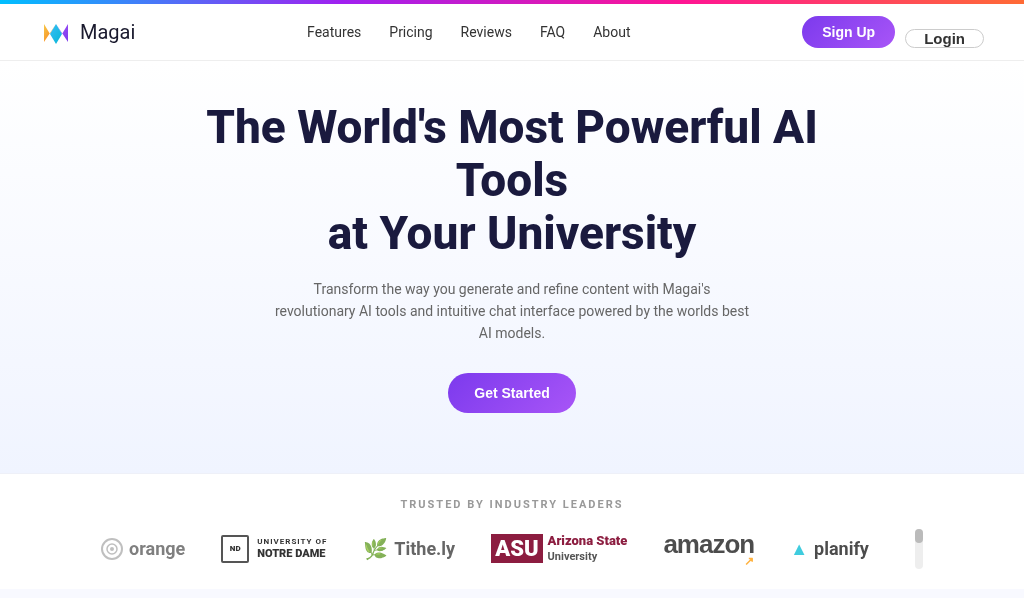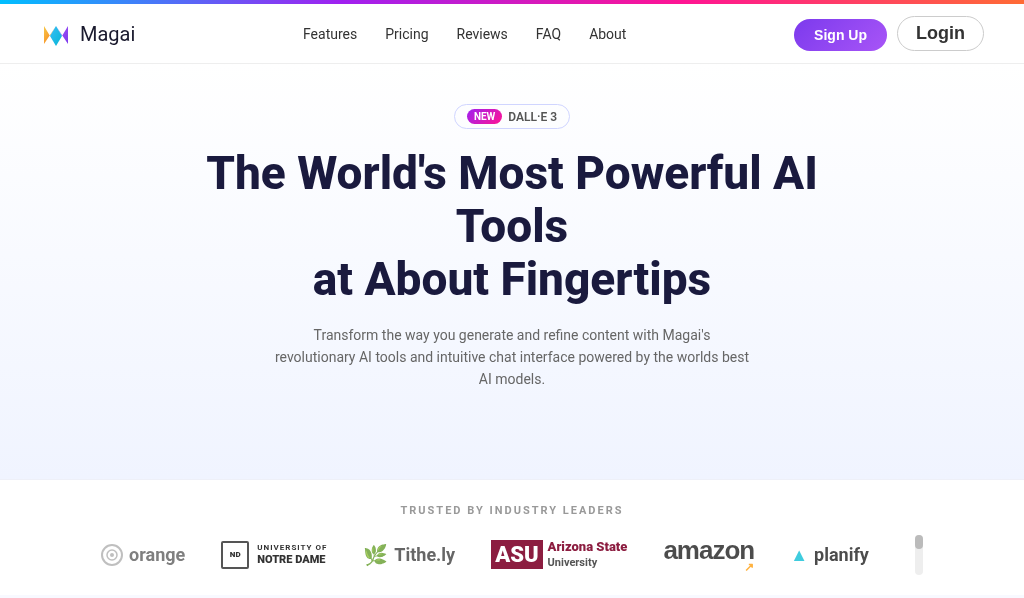--- a/index.html
+++ b/index.html
@@ -80,9 +80,9 @@
       background: transparent;
       color: #333;
       border: 1.5px solid #ccc;
-      padding: 6px 18px;
+      padding: 0 18px;
       border-radius: 20px;
-      font-size: 18px;
+      font-size: 15px;
       font-weight: 600;
       cursor: pointer;
     }

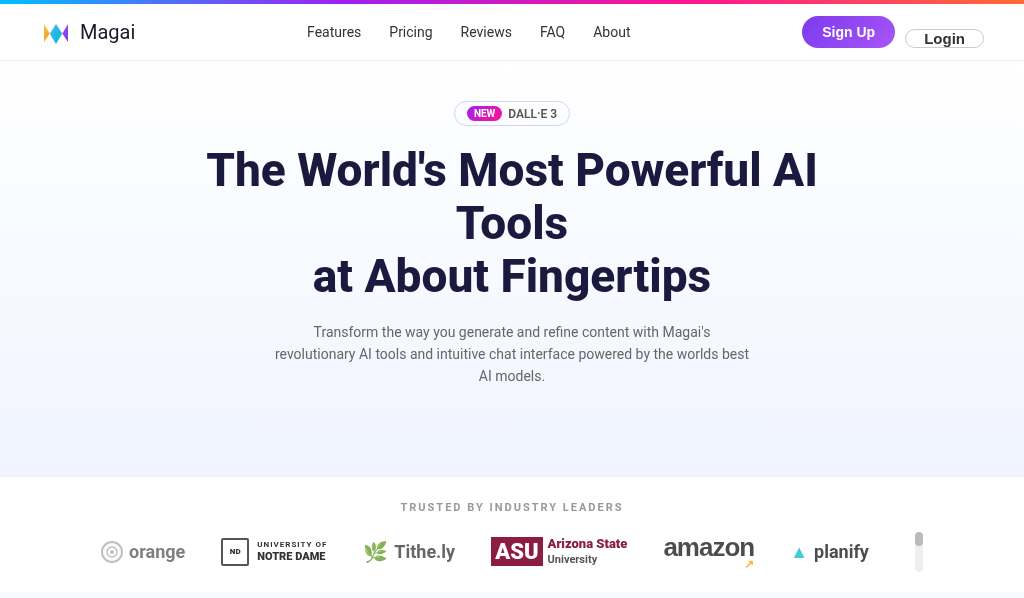--- a/index.html
+++ b/index.html
@@ -342,10 +342,6 @@
 </nav>
 
 <section class="hero">
-  <div class="badge">
-    <span class="badge-new">NEW</span>
-    <span class="badge-text">DALL·E 3</span>
-  </div>
 
   <h1 class="hero-title">
     <span>The World's Most Powerful AI Tools</span><br>

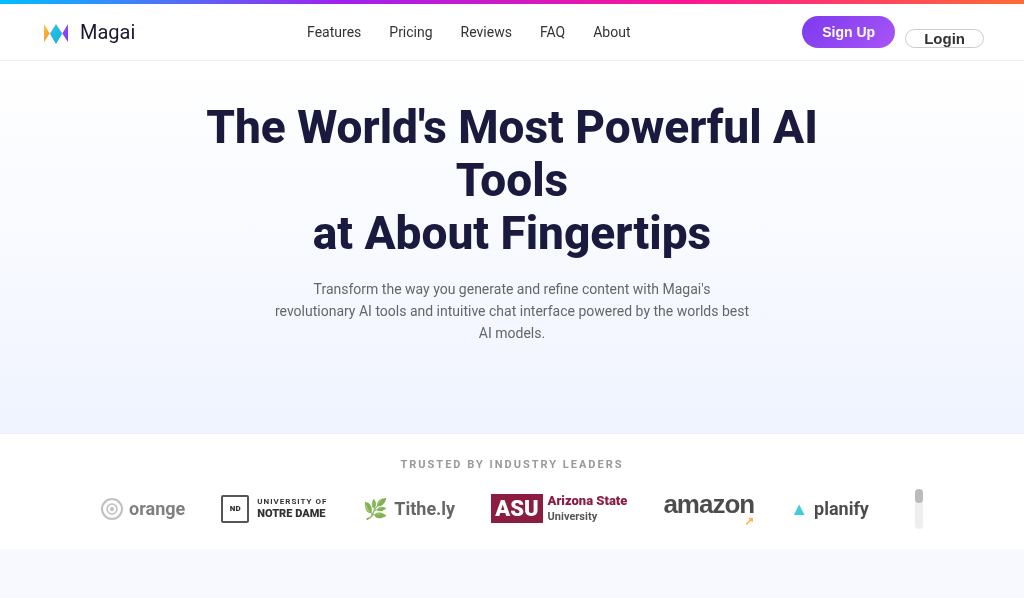--- a/index.html
+++ b/index.html
@@ -345,7 +345,7 @@
 
   <h1 class="hero-title">
     <span>The World's Most Powerful AI Tools</span><br>
-    <span>at About Fingertips</span>
+    <span>at Your University</span>
   </h1>
 
   <p class="hero-subtitle">Transform the way you generate and refine content with Magai's revolutionary AI tools and intuitive chat interface powered by the worlds best AI models.</p>

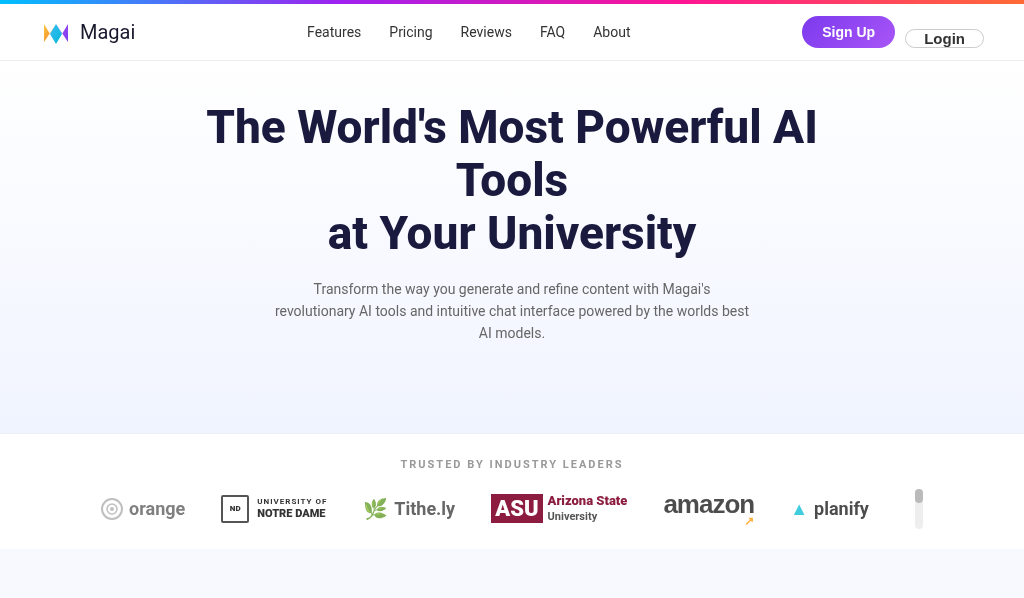--- a/index.html
+++ b/index.html
@@ -351,6 +351,7 @@
   <p class="hero-subtitle">Transform the way you generate and refine content with Magai's revolutionary AI tools and intuitive chat interface powered by the worlds best AI models.</p>
 
   <div class="hero-buttons">
+    <button class="btn-get-started">Get Started</button>
   </div>
 </section>
 

